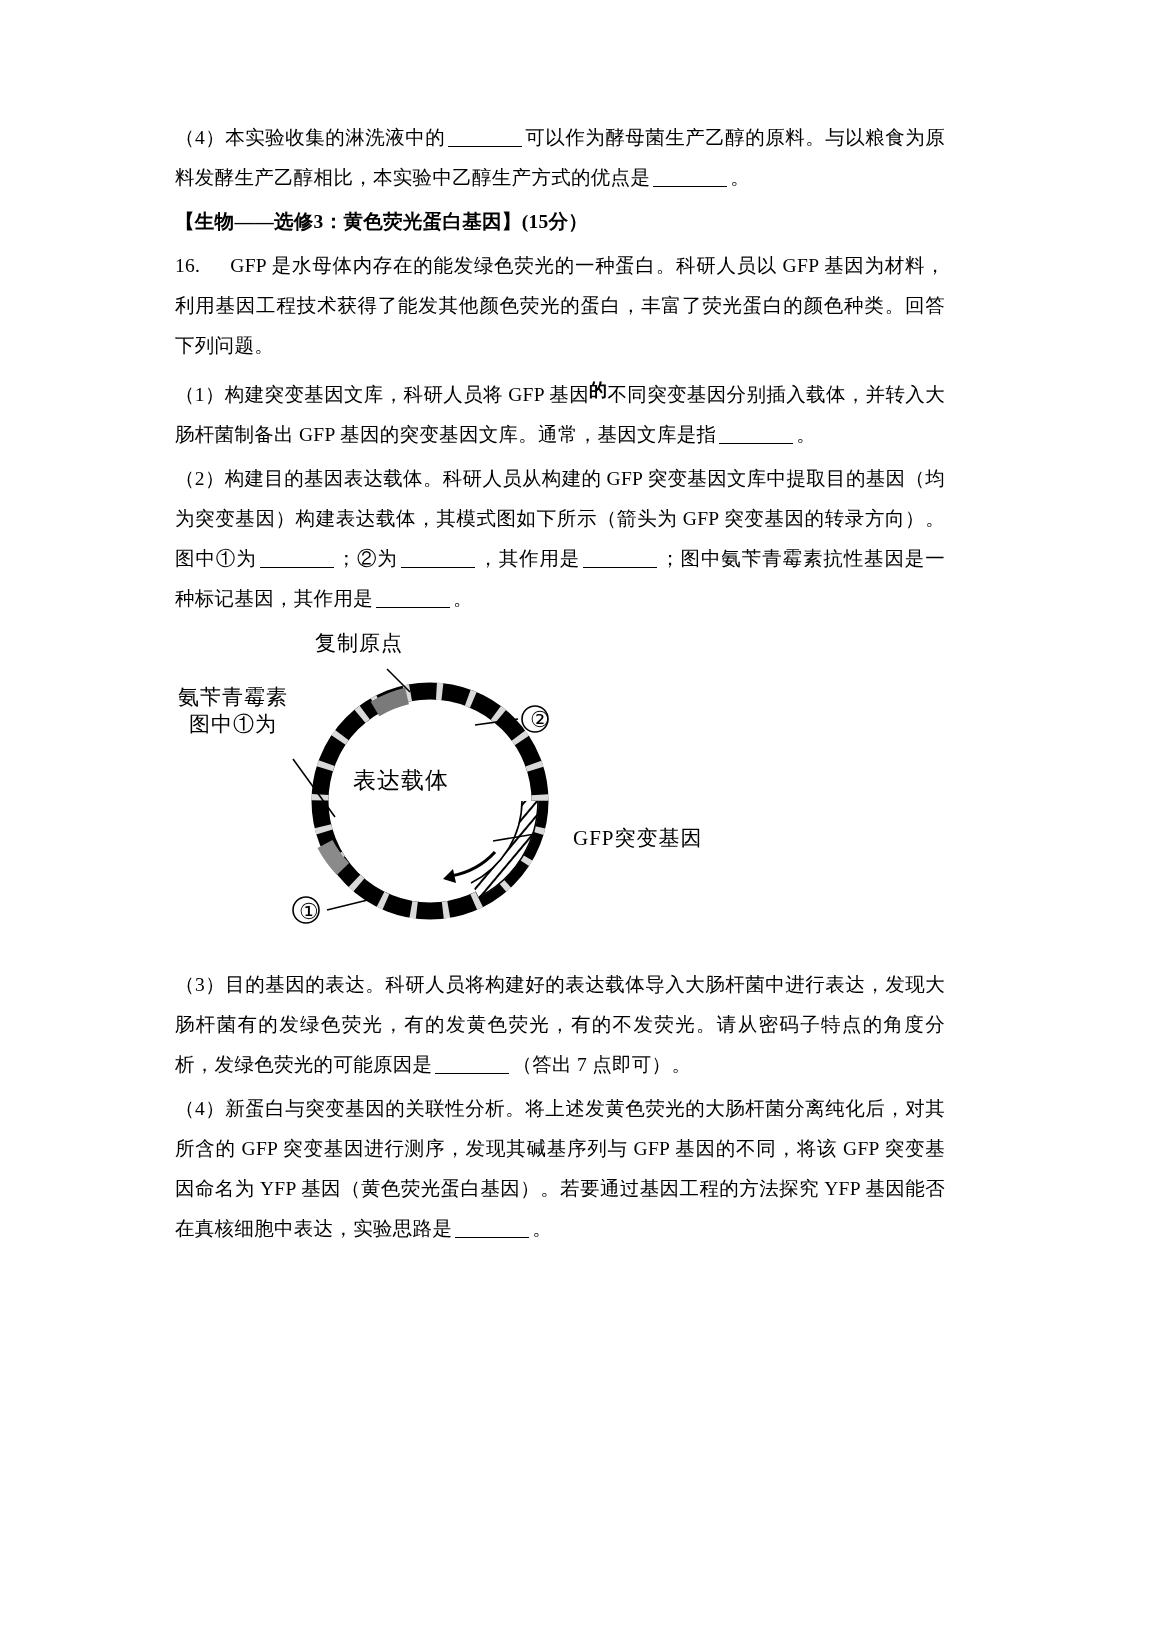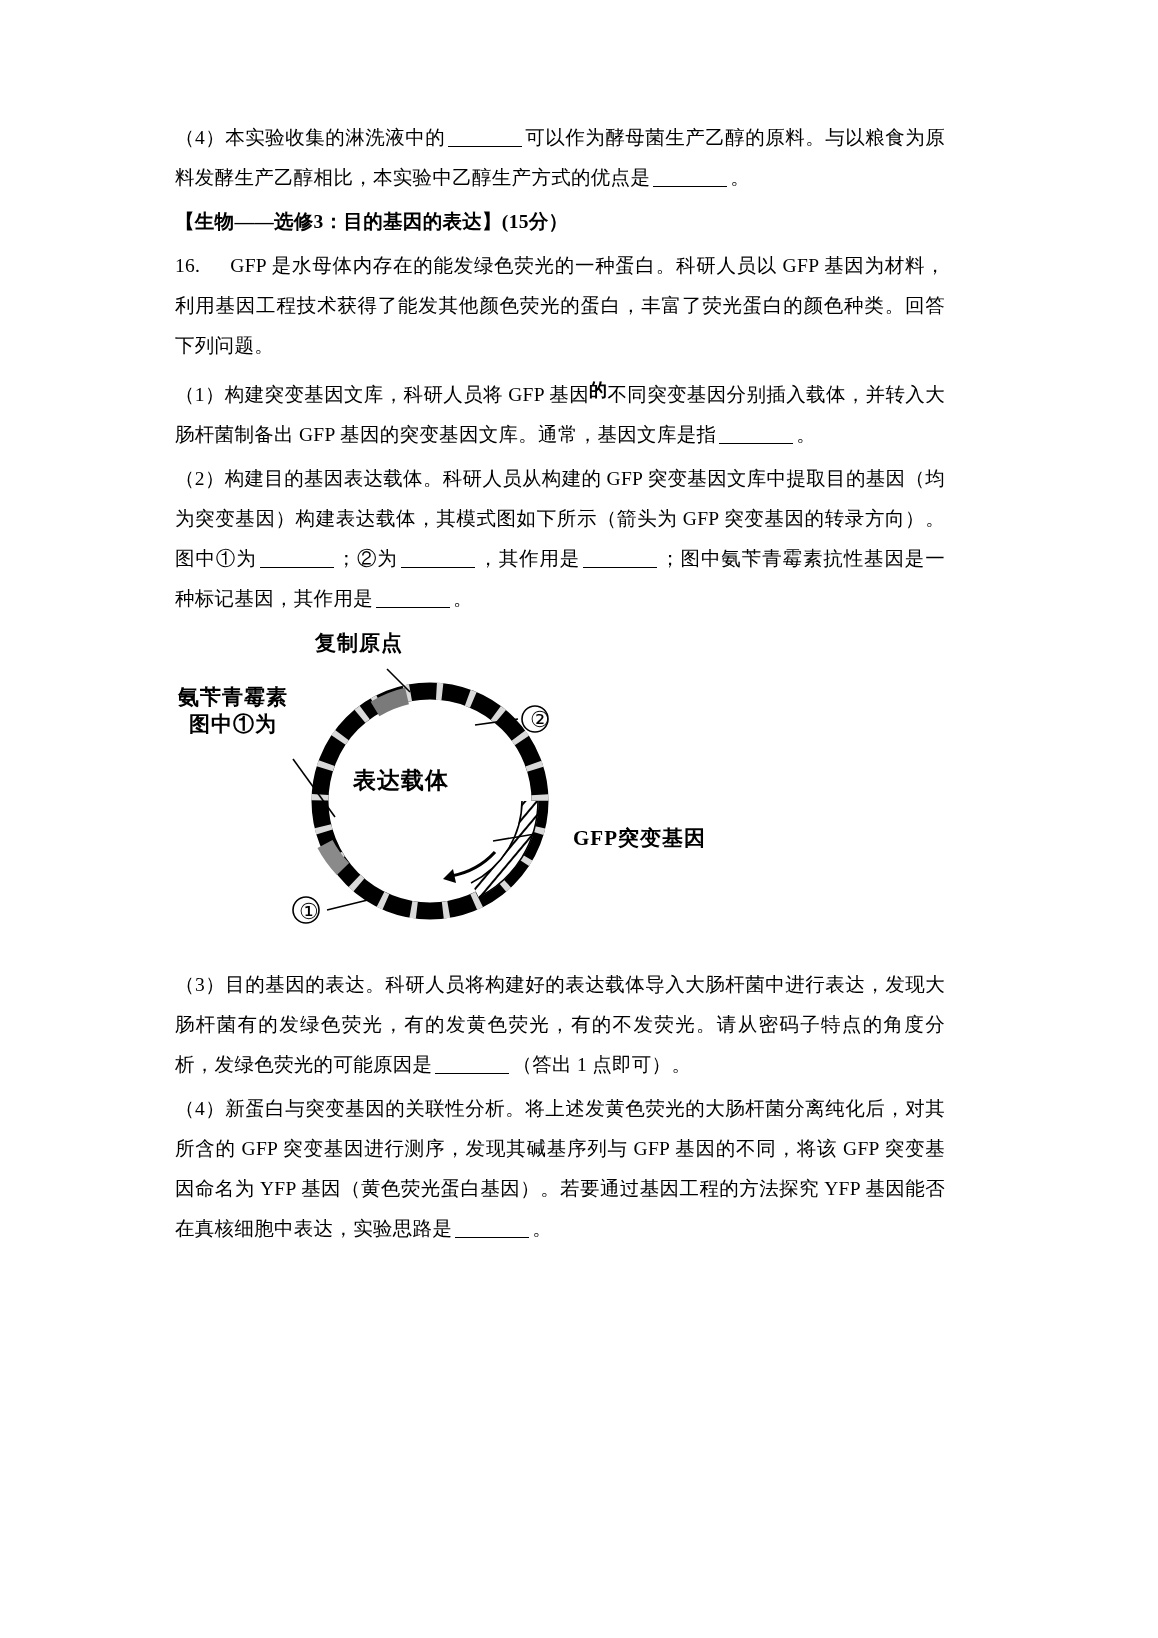--- a/index.html
+++ b/index.html
@@ -80,7 +80,7 @@
 
     <p class="para"><span>（4）本实验收集的淋洗液中的</span><span class="blank"></span><span>可以作为酵母菌生产乙醇的原料。与以粮食为原料发酵生产乙醇相比，本实验中乙醇生产方式的优点是</span><span class="blank"></span><span>。</span></p>
 
-    <p class="para bold">【生物——选修3：目的基因的表达】(15分）</p>
+    <p class="para bold">【生物——选修3：黄色荧光蛋白基因】(15分）</p>
 
     <p class="para"><span class="q-num">16.</span><span>GFP 是水母体内存在的能发绿色荧光的一种蛋白。科研人员以 GFP 基因为材料，利用基因工程技术获得了能发其他颜色荧光的蛋白，丰富了荧光蛋白的颜色种类。回答下列问题。</span></p>
 

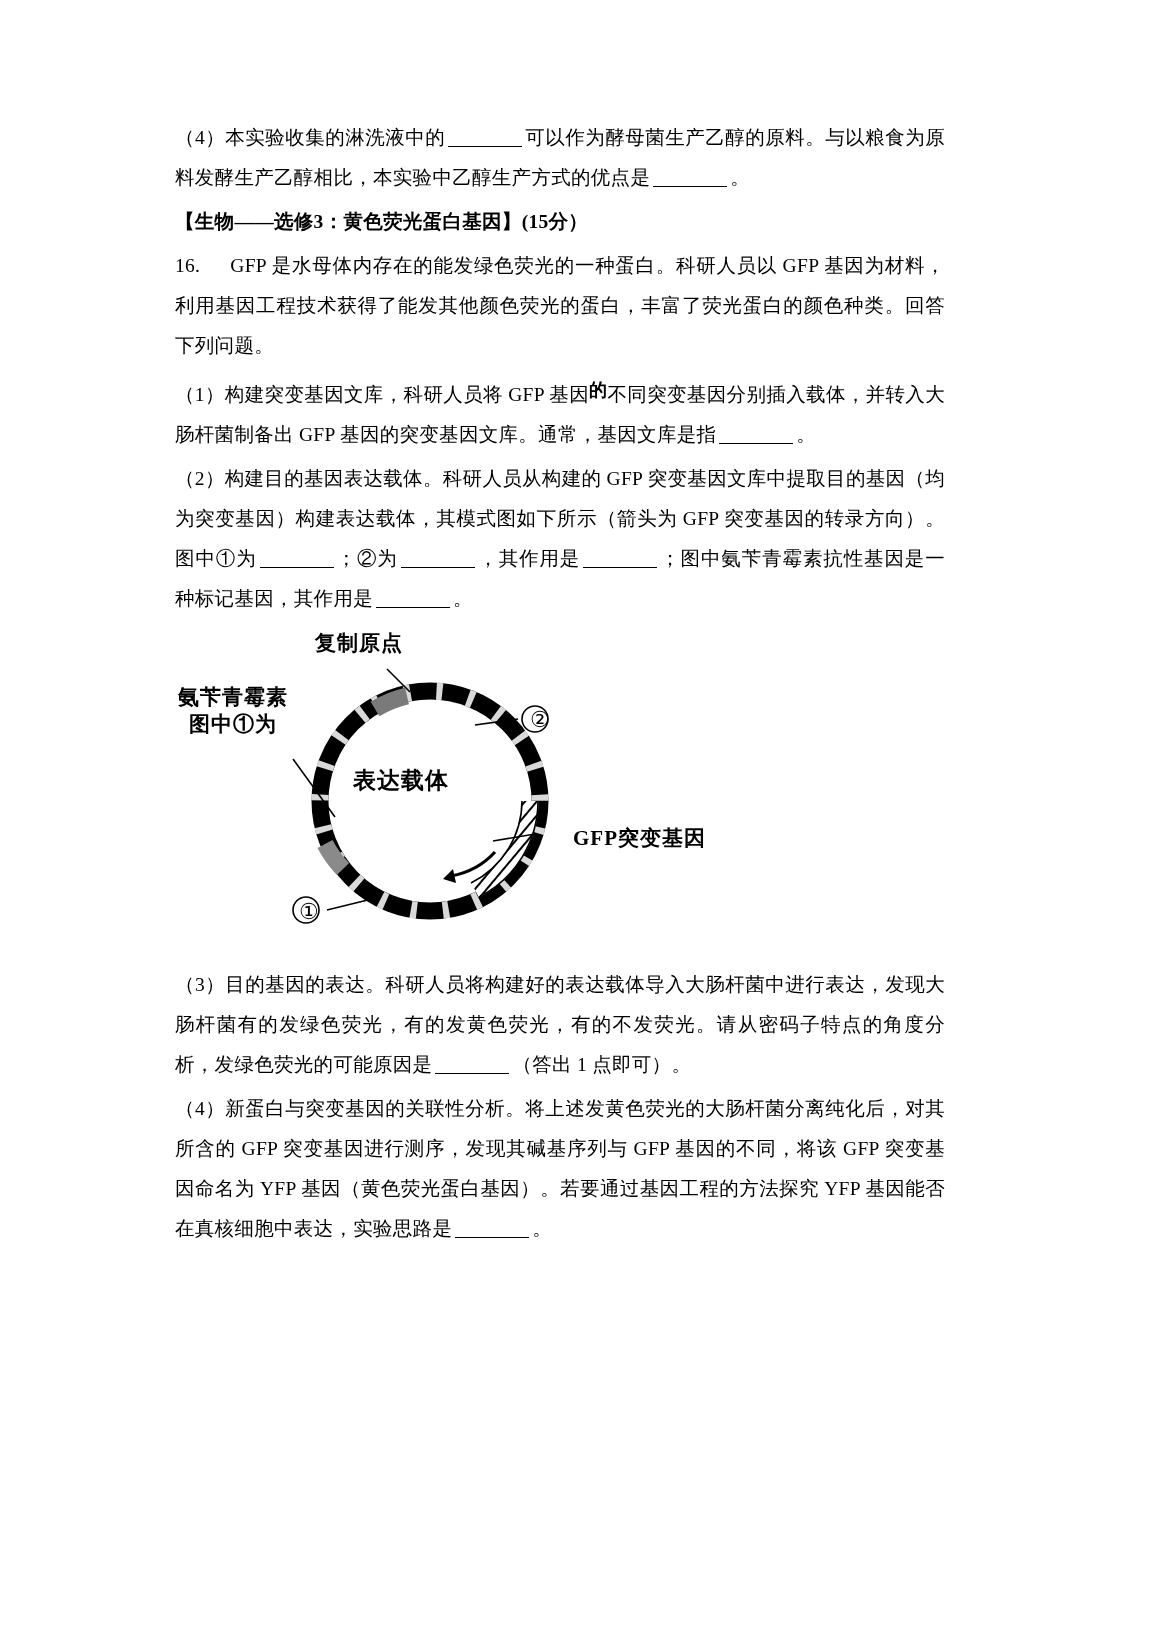--- a/index.html
+++ b/index.html
@@ -59,7 +59,7 @@
   .fig-label {
     position: absolute;
     font-family: "Liberation Serif", serif;
-    font-weight: bold;
+    font-weight: normal;
     font-size: 21px;
     color: #000;
     white-space: nowrap;

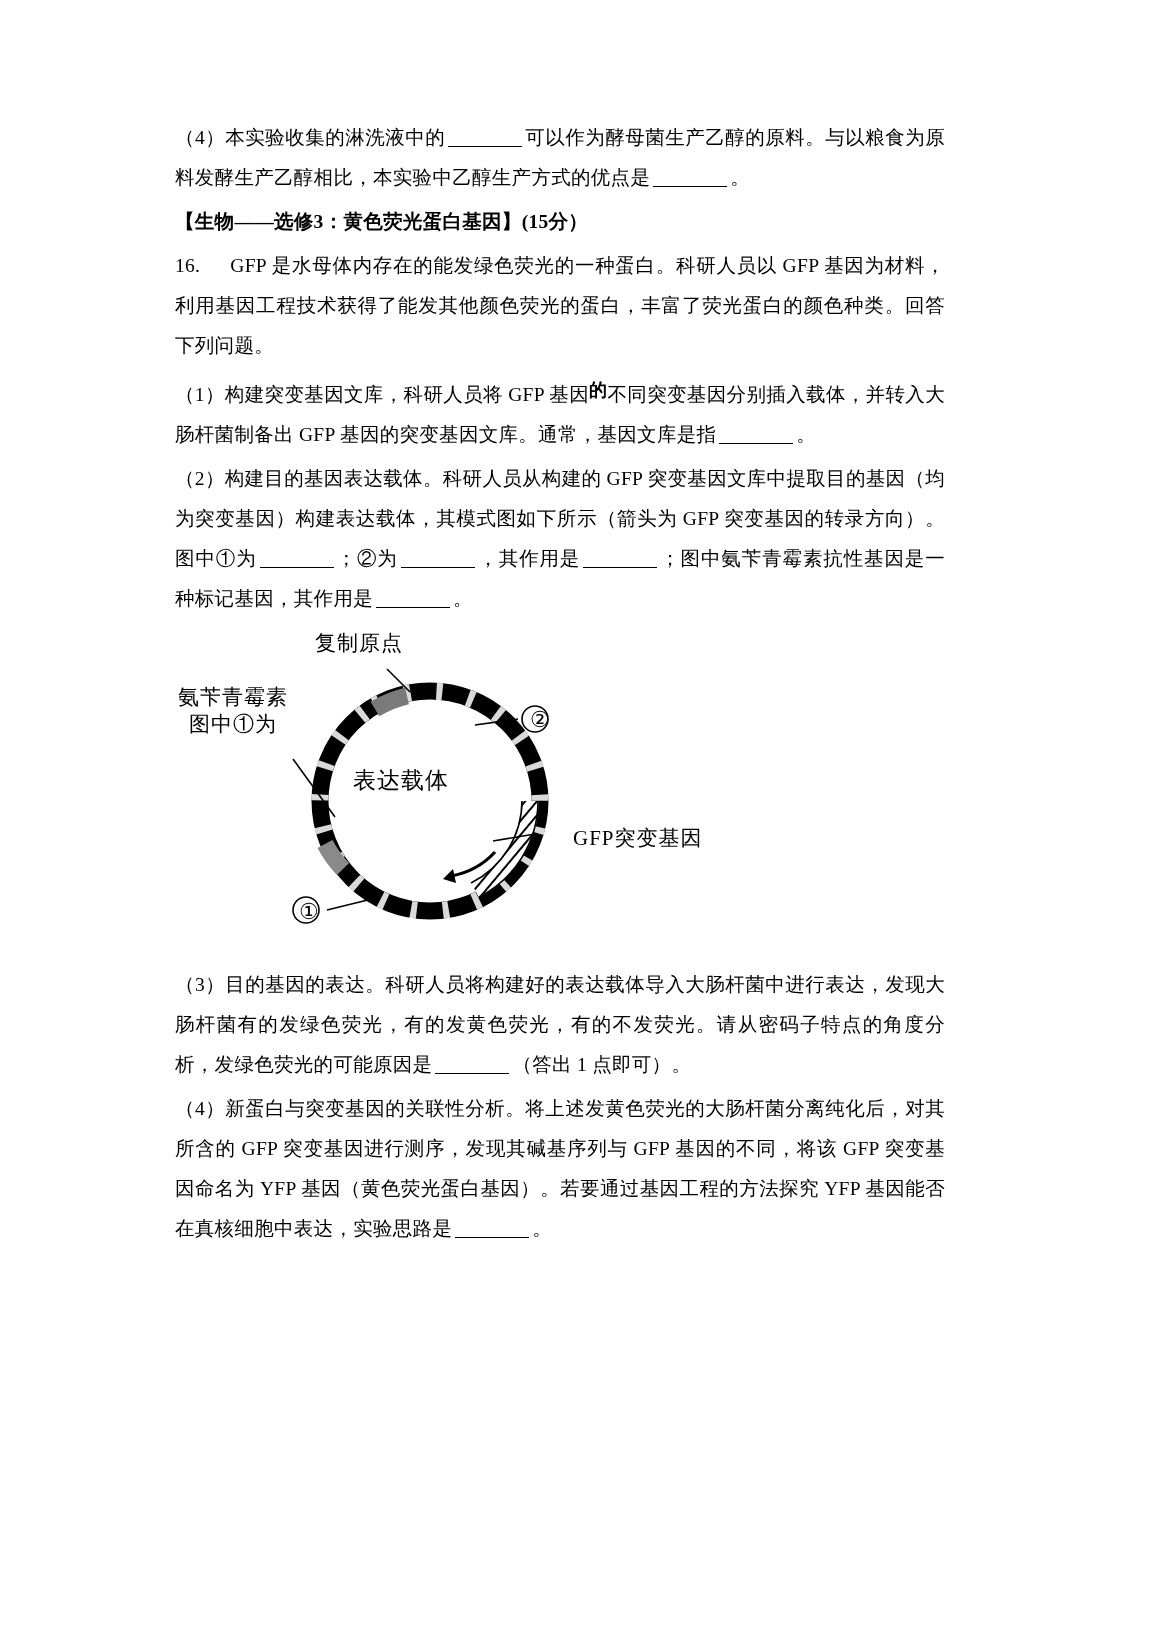--- a/index.html
+++ b/index.html
@@ -141,7 +141,7 @@
       <div class="fig-label lbl-one">①</div>
     </div>
 
-    <p class="para"><span>（3）目的基因的表达。科研人员将构建好的表达载体导入大肠杆菌中进行表达，发现大肠杆菌有的发绿色荧光，有的发黄色荧光，有的不发荧光。请从密码子特点的角度分析，发绿色荧光的可能原因是</span><span class="blank"></span><span>（答出 1 点即可）。</span></p>
+    <p class="para"><span>（3）目的基因的表达。科研人员将构建好的表达载体导入大肠杆菌中进行表达，发现大肠杆菌有的发绿色荧光，有的发黄色荧光，有的不发荧光。请从密码子特点的角度分析，发绿色荧光的可能原因是</span><span class="blank"></span><span>（答出 7 点即可）。</span></p>
 
     <p class="para"><span>（4）新蛋白与突变基因的关联性分析。将上述发黄色荧光的大肠杆菌分离纯化后，对其所含的 GFP 突变基因进行测序，发现其碱基序列与 GFP 基因的不同，将该 GFP 突变基因命名为 YFP 基因（黄色荧光蛋白基因）。若要通过基因工程的方法探究 YFP 基因能否在真核细胞中表达，实验思路是</span><span class="blank"></span><span>。</span></p>
 

